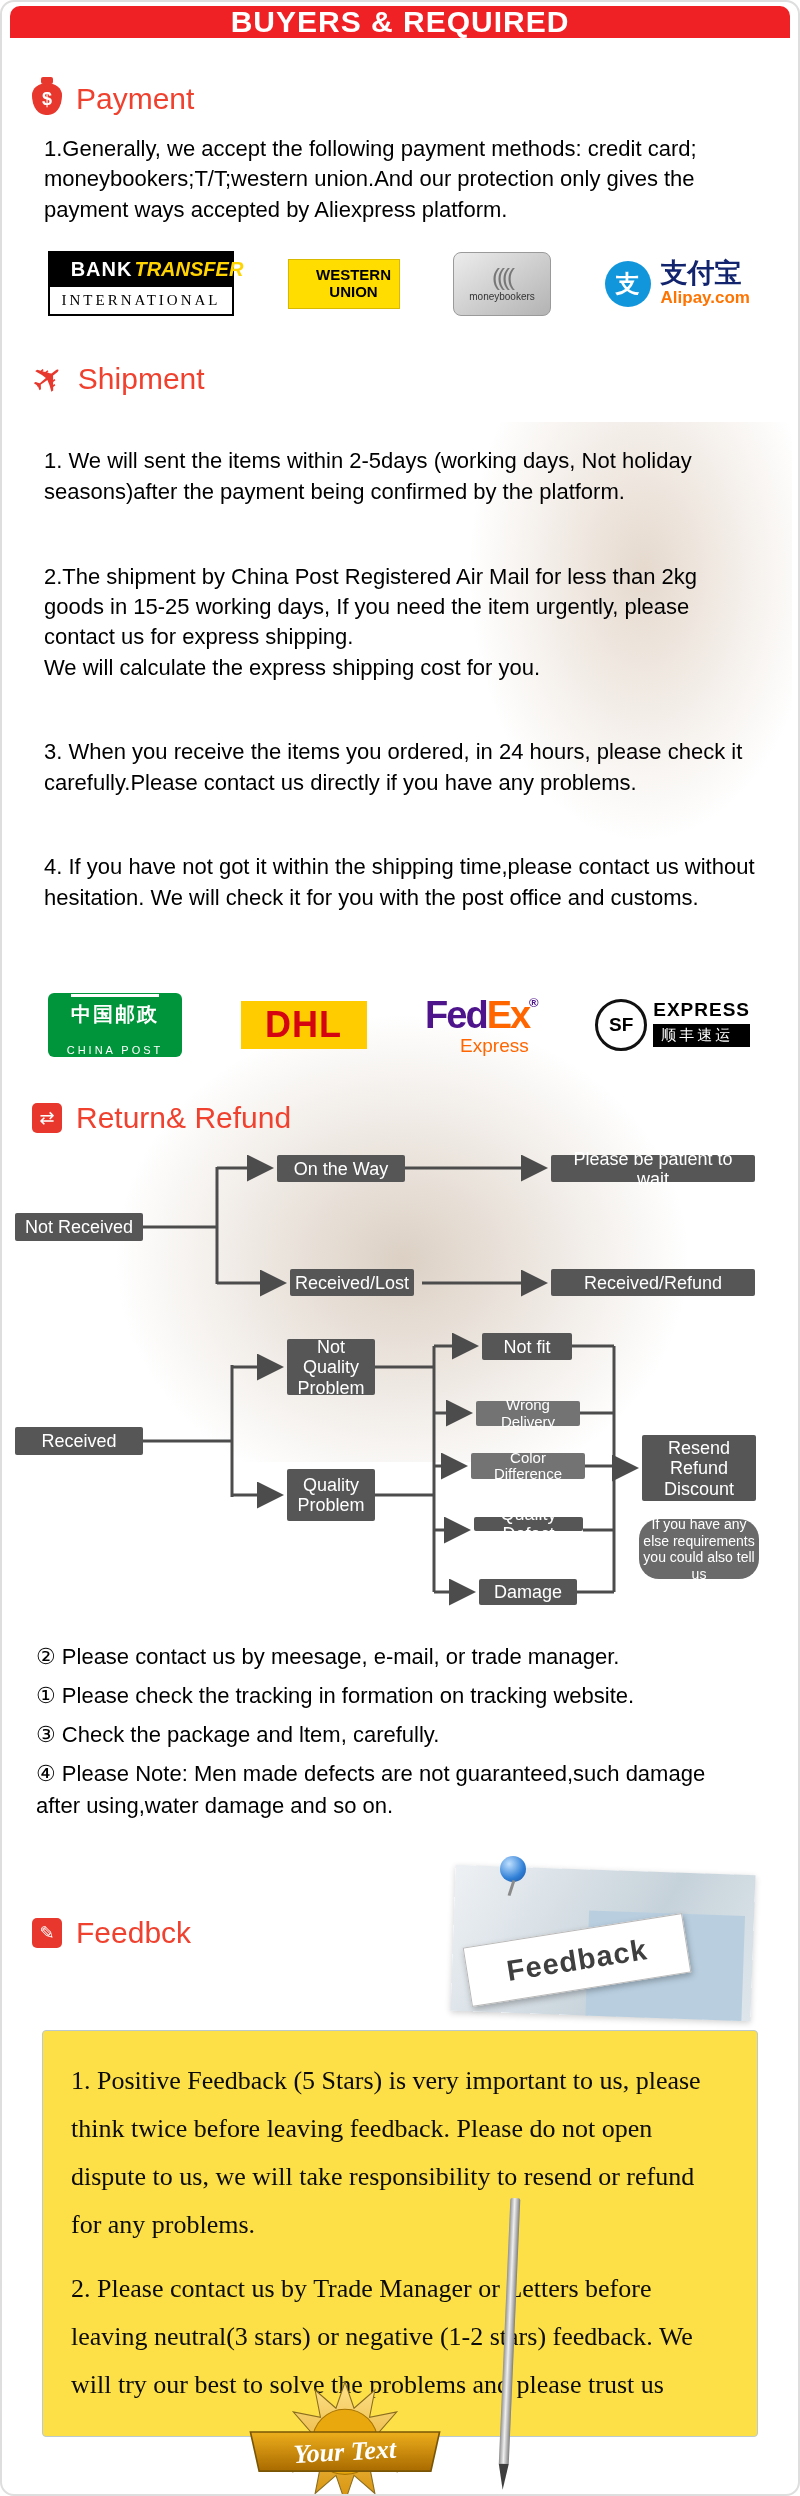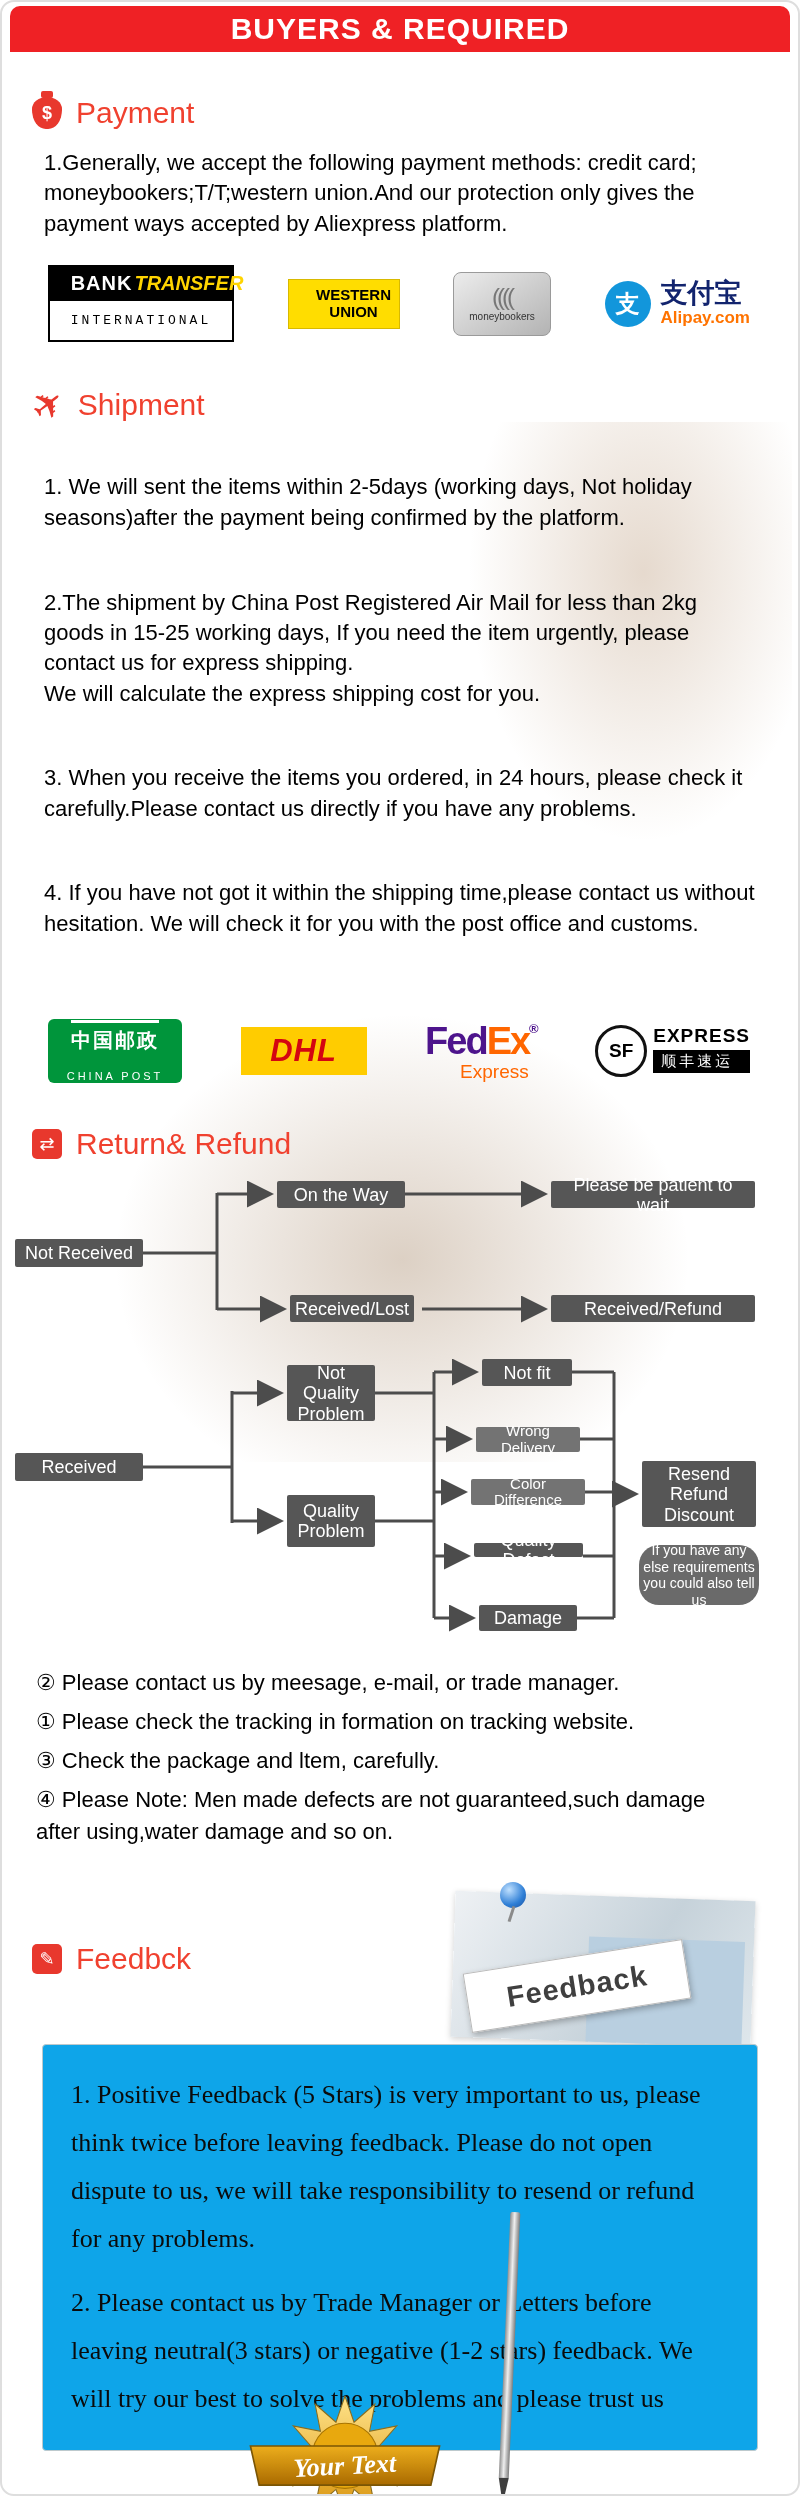--- a/index.html
+++ b/index.html
@@ -7,7 +7,7 @@
         border:2px solid #dedede;border-radius:14px;box-sizing:border-box;overflow:hidden;
         font-family:"Liberation Sans",sans-serif;color:#000;}
   
-  .banner{margin:4px 8px 0;height:46px;background:#ef2125;border-radius:10px 10px 0 0;
+  .banner{margin:4px 8px 0;height:32px;background:#ef2125;border-radius:10px 10px 0 0;
           display:flex;align-items:center;justify-content:center;color:#fff;
           font-size:30px;font-weight:bold;letter-spacing:1px;position:relative;z-index:2;}
   

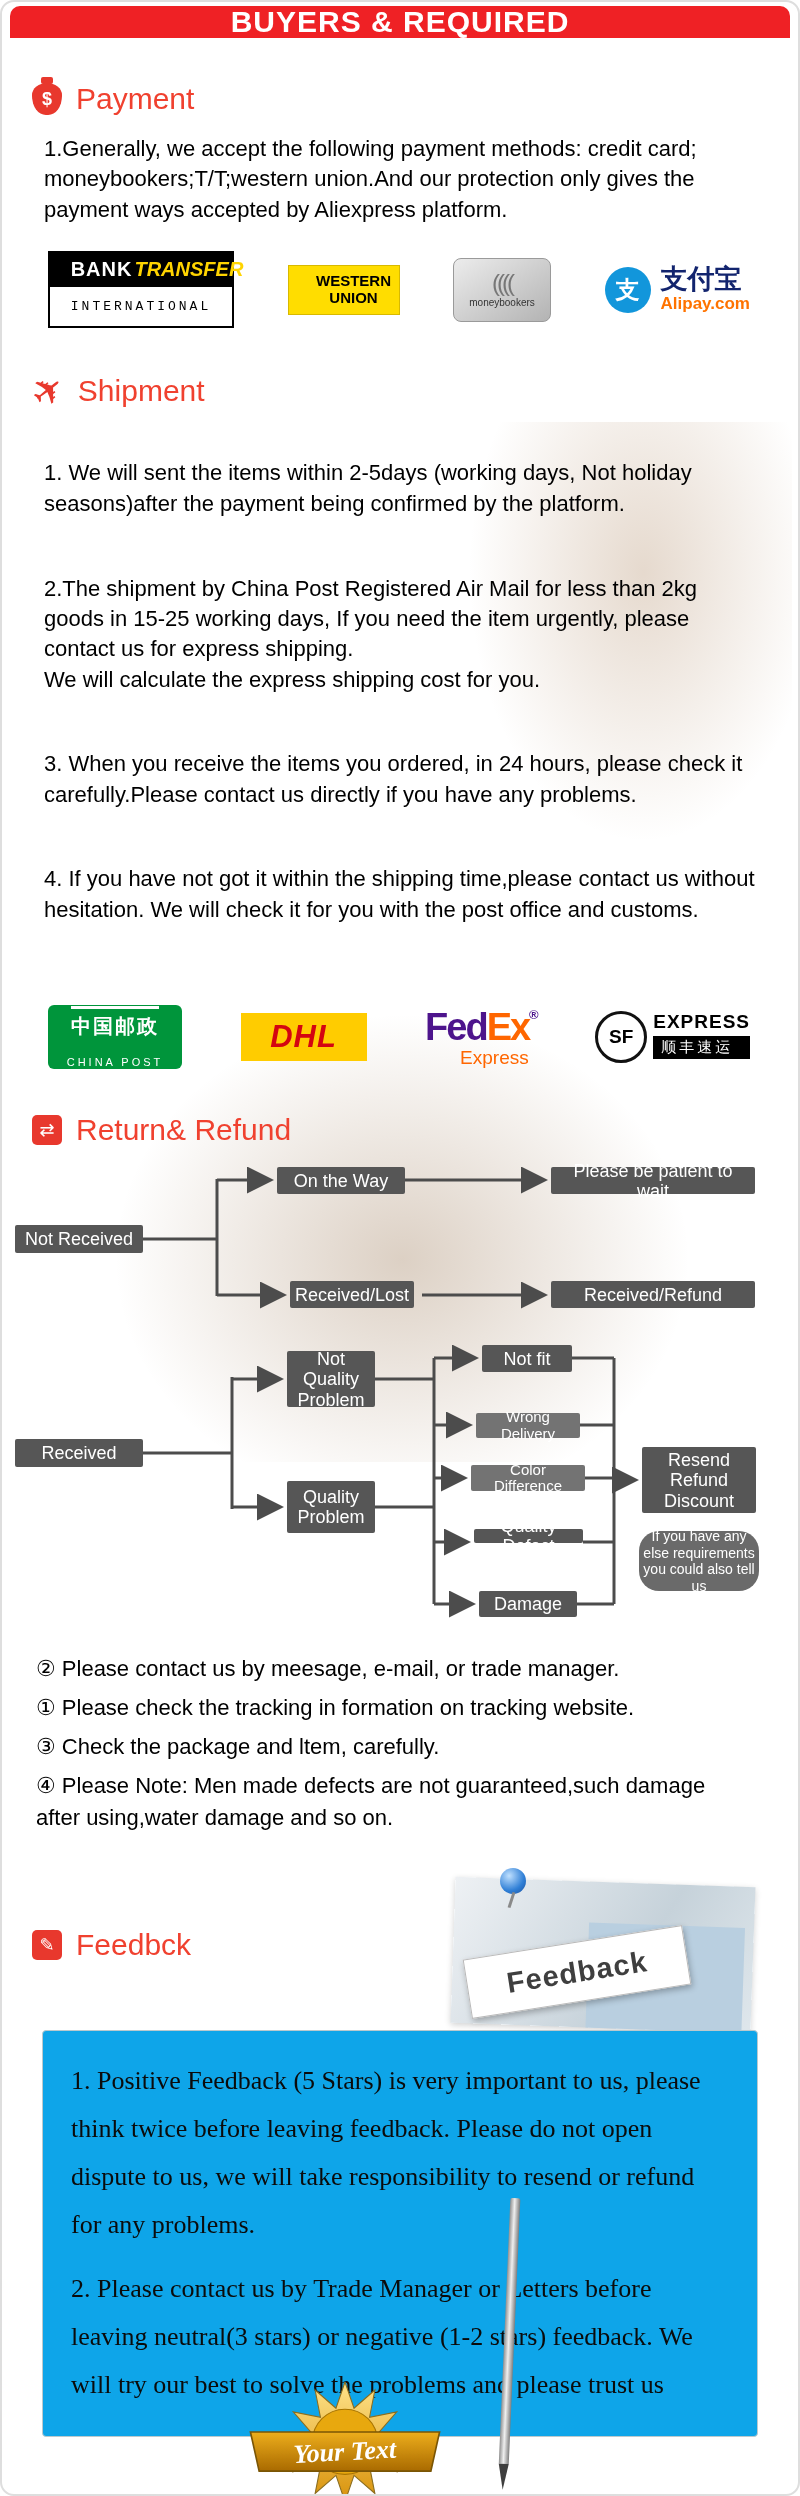--- a/index.html
+++ b/index.html
@@ -33,7 +33,7 @@
   .bt-bank{color:#fff;font-weight:900;font-size:20px;letter-spacing:1px;}
   .bt-transfer{color:#ffd400;font-weight:900;font-style:italic;font-size:20px;}
   .bt-sub{border:2px solid #000;border-top:none;text-align:center;
-          font-family:Liberation Mono, monospace;font-size:13px;letter-spacing:3px;padding:12px 0;}
+          font-family:Liberation Serif, serif;font-size:15px;letter-spacing:3px;padding:5px 0;}
   .wu{width:90px;height:48px;background:#ffdd00;border:1px solid #d8b900;display:flex;
       flex-direction:column;align-items:center;justify-content:center;
       font-weight:900;font-size:15px;line-height:1.1;padding-left:20px;}

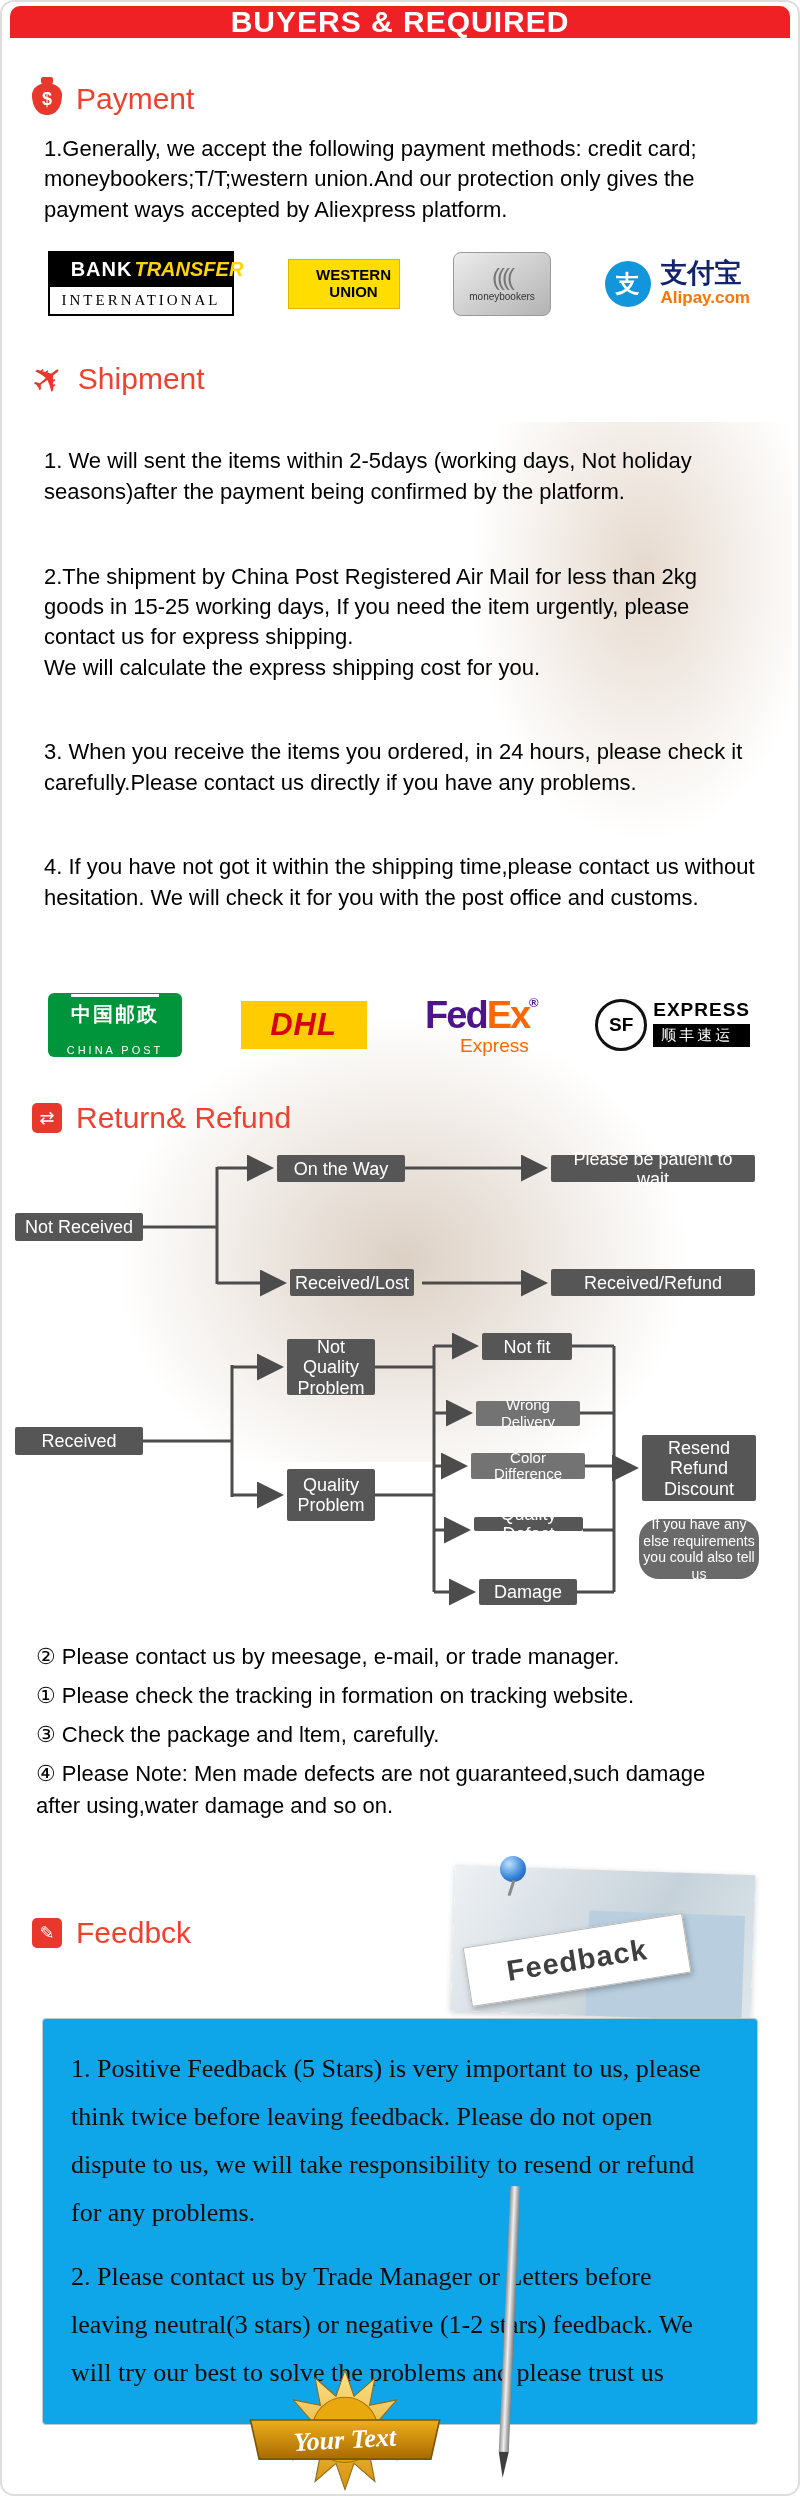--- a/index.html
+++ b/index.html
@@ -52,7 +52,7 @@
   .cp-cn{font-size:20px;font-weight:bold;letter-spacing:2px;border-top:3px solid #fff;padding-top:4px;}
   .cp-en{font-size:11px;letter-spacing:3px;}
   .dhl{width:126px;height:48px;background:#ffcc00;display:flex;align-items:center;justify-content:center;}
-  .dhl-text{color:#d40511;font-style:italic;font-weight:900;font-size:31px;letter-spacing:1px;}
+  .dhl-text{color:#d40511;font-weight:900;font-size:36px;letter-spacing:1px;}
   .fedex{display:flex;flex-direction:column;align-items:center;line-height:1;}
   .fedex-main{font-weight:900;font-size:38px;letter-spacing:-2px;}
   .fed{color:#4d148c;}.ex{color:#ff6600;}

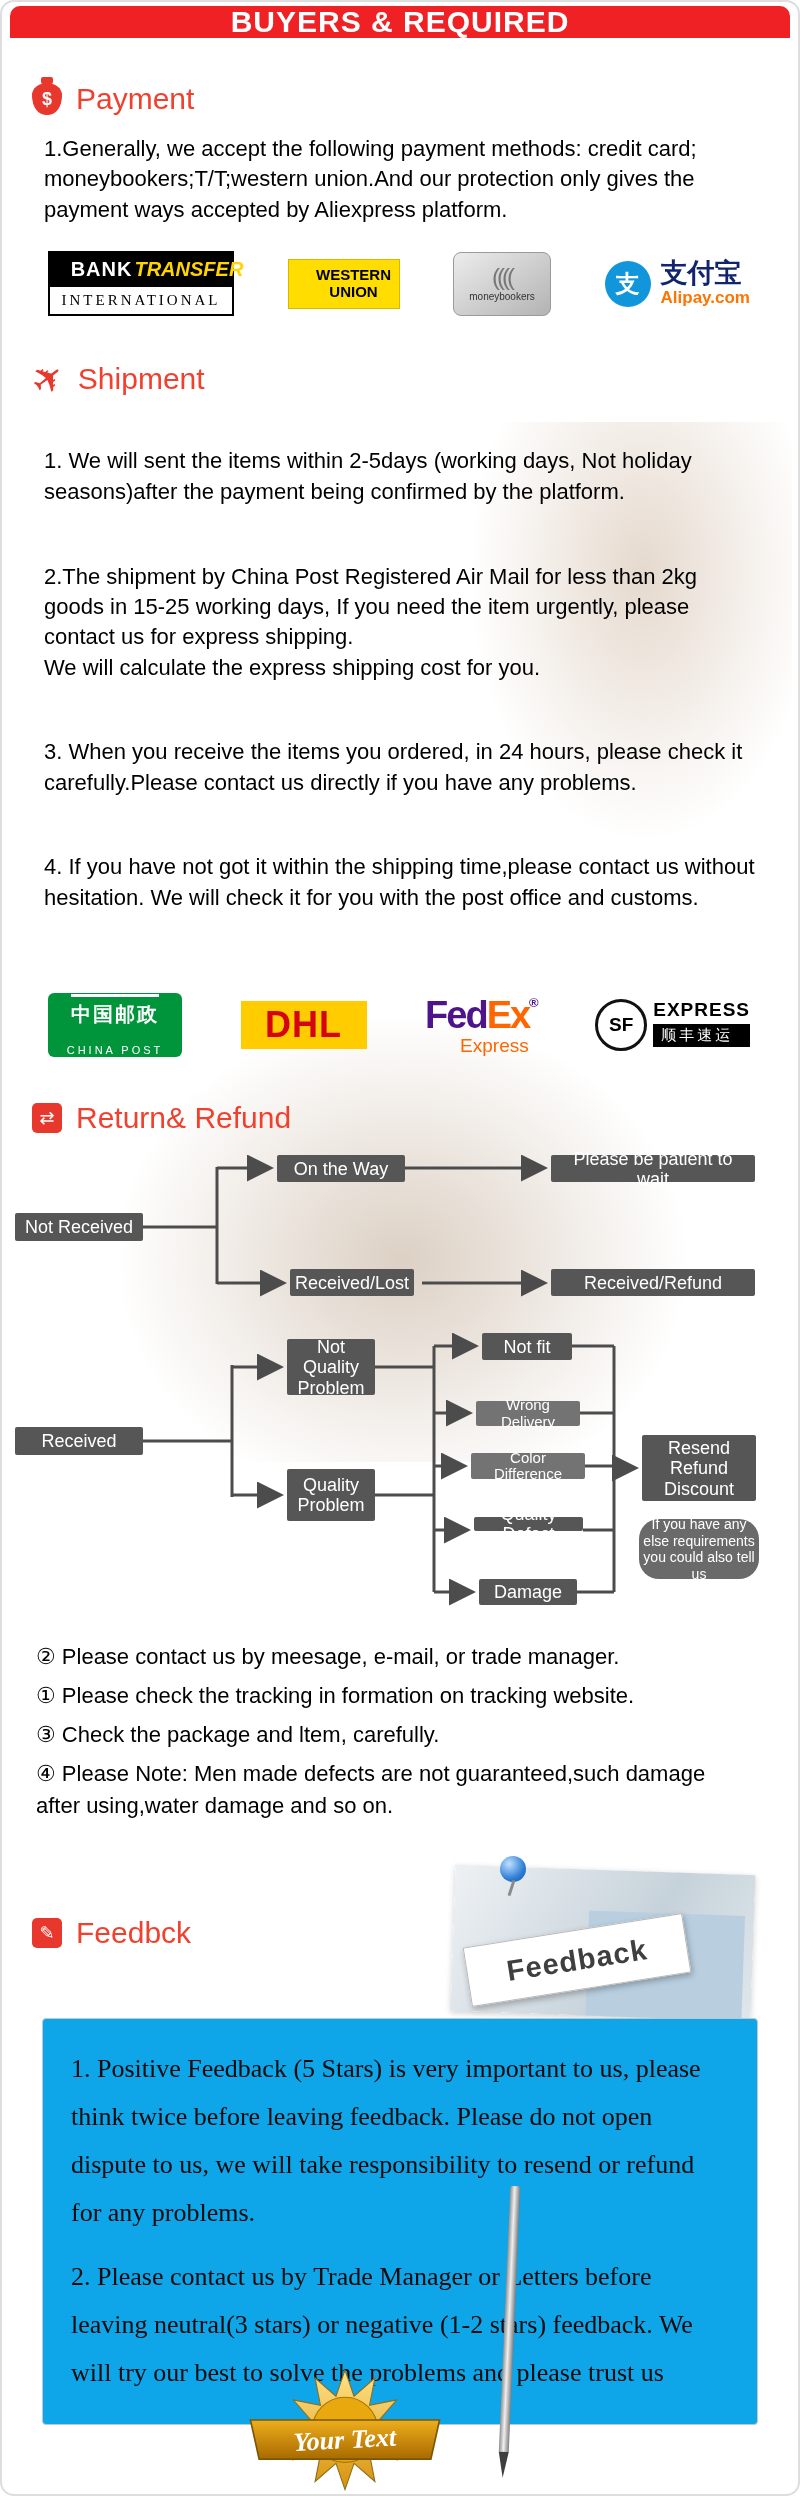--- a/index.html
+++ b/index.html
@@ -98,7 +98,7 @@
   .fb-pin::after{content:"";position:absolute;left:10px;top:24px;width:3px;height:16px;
           background:#8a8a8a;transform:rotate(18deg);}
   .fb-panel-wrap{position:relative;z-index:2;}
-  .fb-panel{margin:0 auto 0;width:716px;box-sizing:border-box;background:#0ea5e9;
+  .fb-panel{margin:12px auto 0;width:716px;box-sizing:border-box;background:#fde047;
             border:1px solid #bcc9cd;border-radius:4px;padding:26px 28px;
             font-family:"Liberation Serif",serif;font-size:26px;line-height:1.85;color:#0b0b0b;}
   .fb-para2{margin-top:16px;}

